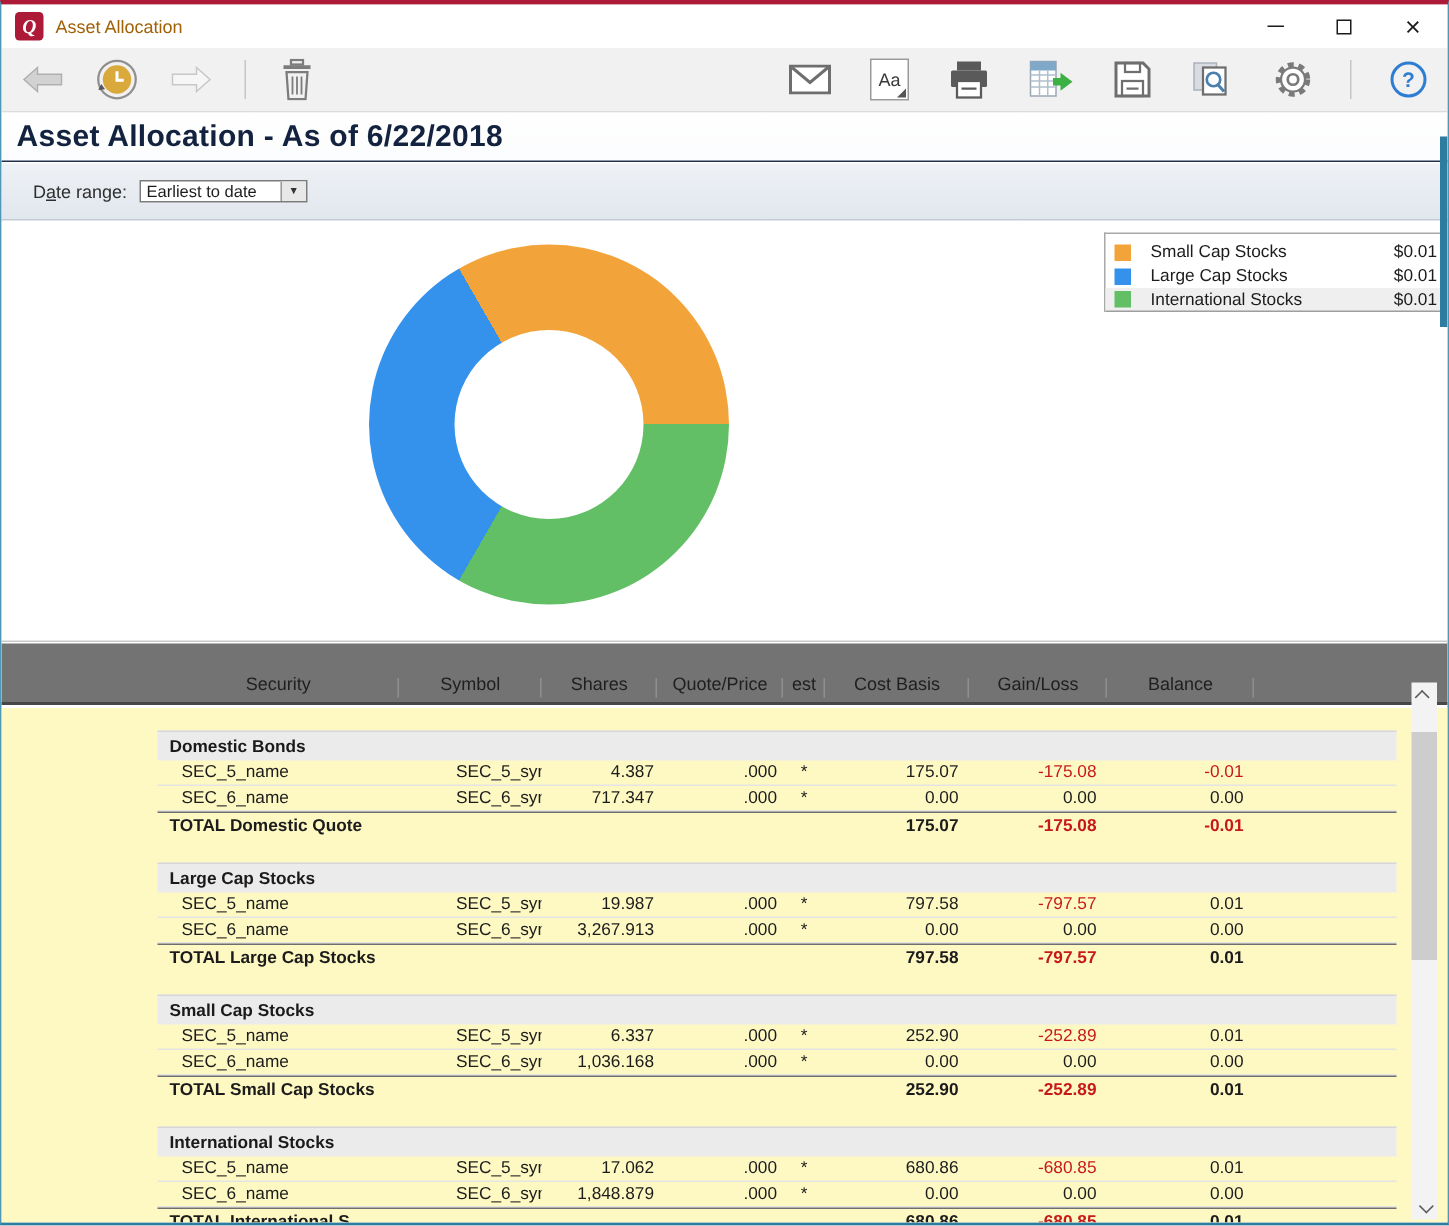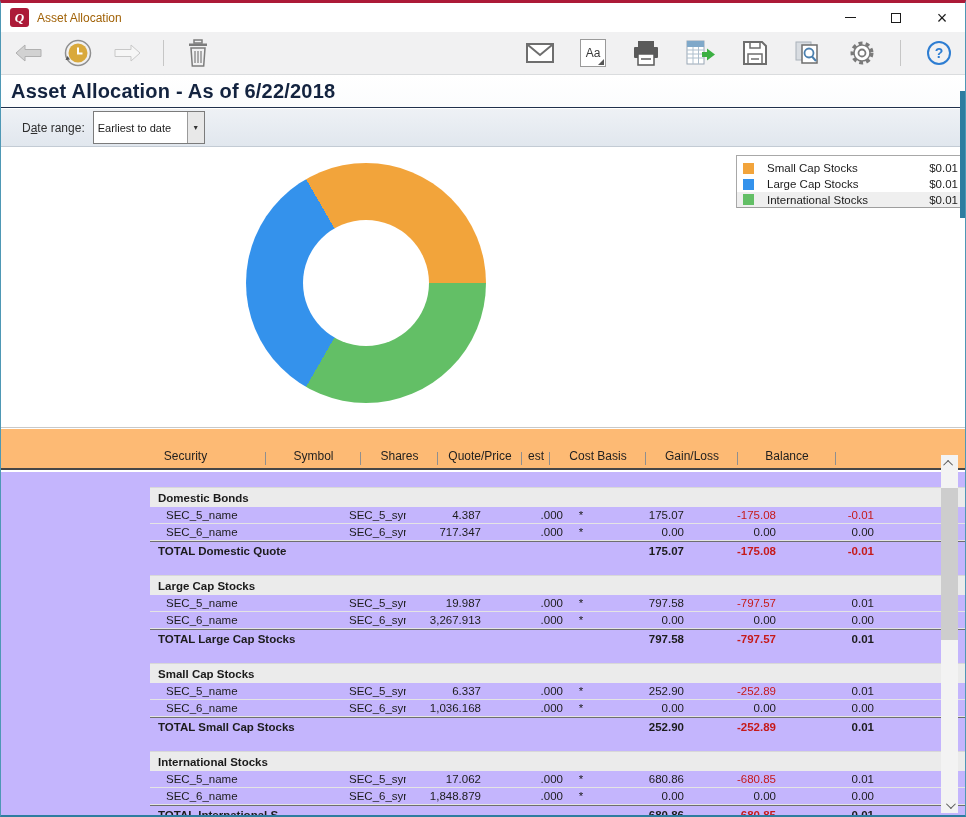--- a/index.html
+++ b/index.html
@@ -40,7 +40,7 @@
               border-bottom:1px solid #c3cbd4; display:flex; align-items:center; padding-left:21px; }
   .drlabel { font-size:12px; color:#2e2e2e; margin-right:8px; }
   .drlabel .accel { text-decoration:underline; }
-  .combo { width:112px; height:33px; background:#fff; border:1px solid #7b7b7b; display:flex; align-items:center; cursor:default; }
+  .combo { width:112px; height:15px; background:#fff; border:1px solid #7b7b7b; display:flex; align-items:center; cursor:default; }
   .combo .val { flex:1; font-size:11px; color:#1c1c1c; padding-left:4px; white-space:nowrap; overflow:hidden; }
   .combo .btn { width:17px; height:100%; background:#e8e8e8; border-left:1px solid #9a9a9a; font-size:7px; color:#333;
                 display:flex; align-items:center; justify-content:center; }

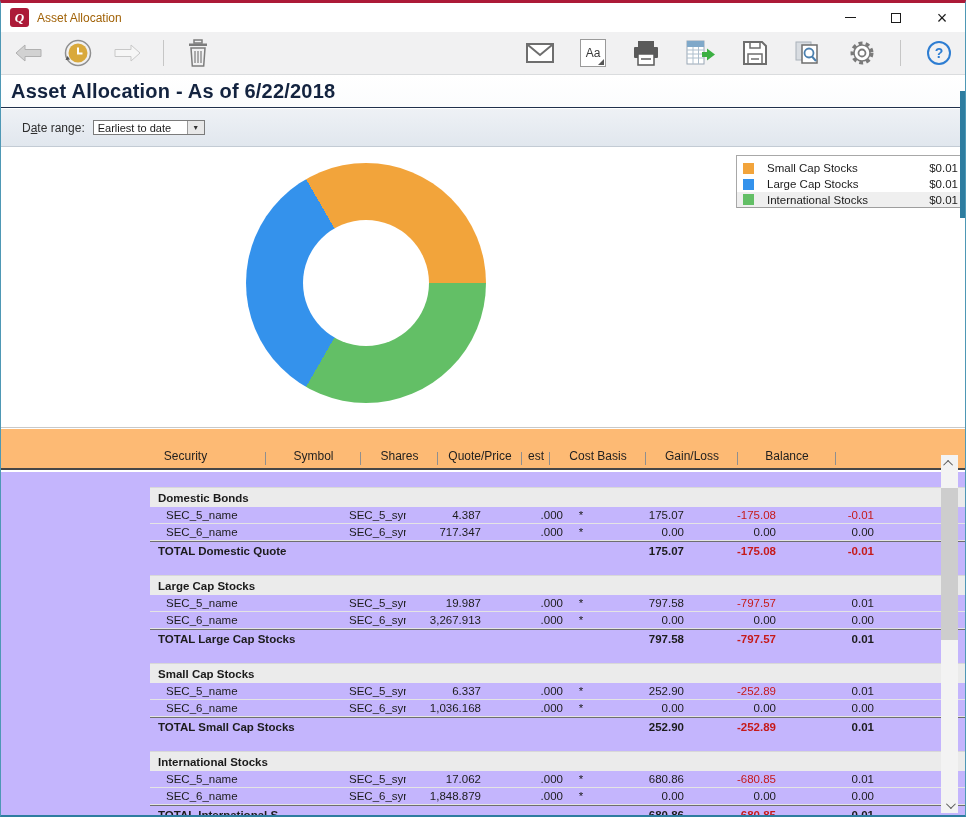--- a/index.html
+++ b/index.html
@@ -58,7 +58,7 @@
   .lrow.totalrow .llabel { padding-left:24px; }
   
   .grid { display:grid; grid-template-columns:161px 95px 77px 84px 28px 96px 92px 98px 95px; }
-  .theader { position:absolute; left:0; right:0; top:426px; height:41px; background:#fdba74; border-bottom:2px solid #474747; }
+  .theader { position:absolute; left:0; right:0; top:426px; height:41px; background:#737373; border-bottom:2px solid #474747; }
   .theader .grid { position:absolute; left:104px; bottom:0; width:826px; }
   .hcell { position:relative; font-size:12px; color:#1f1f1f; text-align:center; padding-bottom:5px; }
   .hcell::after { content:""; position:absolute; right:0; bottom:3px; width:1px; height:13px; background:#8f8f8f; }

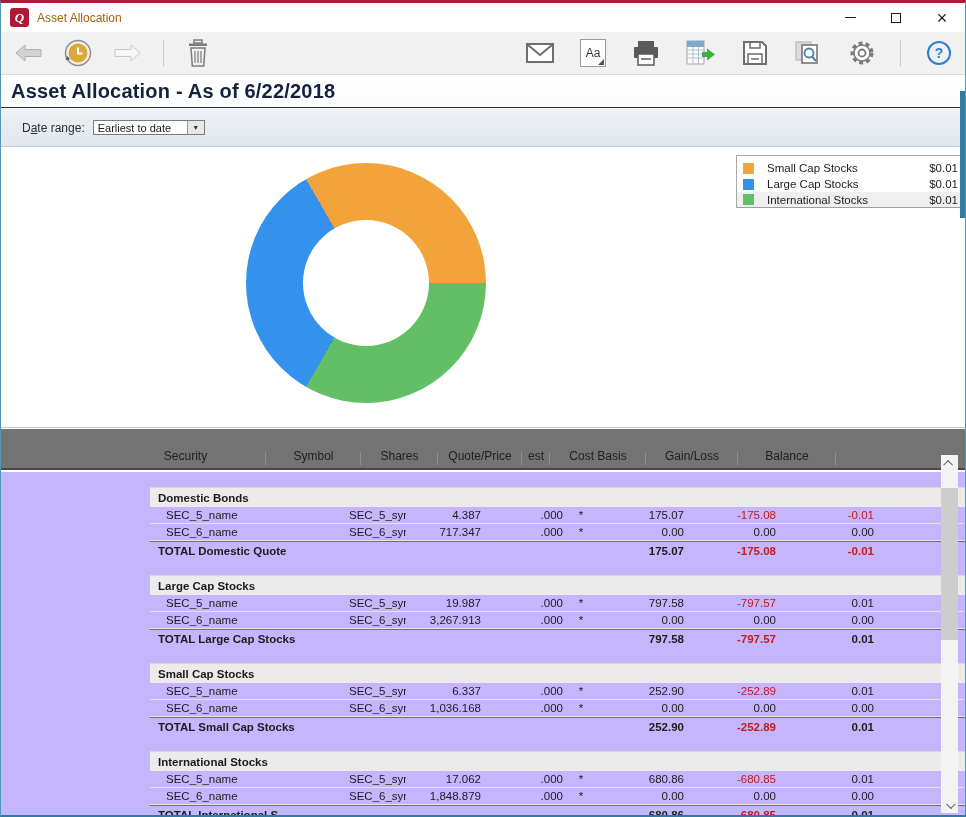--- a/index.html
+++ b/index.html
@@ -63,7 +63,7 @@
   .hcell { position:relative; font-size:12px; color:#1f1f1f; text-align:center; padding-bottom:5px; }
   .hcell::after { content:""; position:absolute; right:0; bottom:3px; width:1px; height:13px; background:#8f8f8f; }
   .hcell.fill::after { display:none; }
-  .tbody { position:absolute; left:0; right:0; top:469px; bottom:0; background:#c4b5fd; overflow:hidden;padding-left:45px; }
+  .tbody { position:absolute; left:0; right:0; top:469px; bottom:0; background:#fef9c3; overflow:hidden; }
   .tsection { margin:15px 0 0 104px; width:826px; }
   .secband { height:20px; background:#ebebeb; border-top:1px solid #d8d8d8; font-size:11.5px; font-weight:700;
              color:#1a1a1a; line-height:20px; padding-left:8px; }

